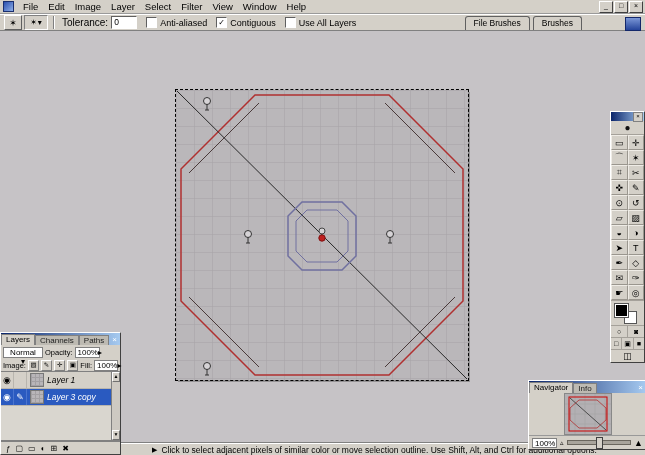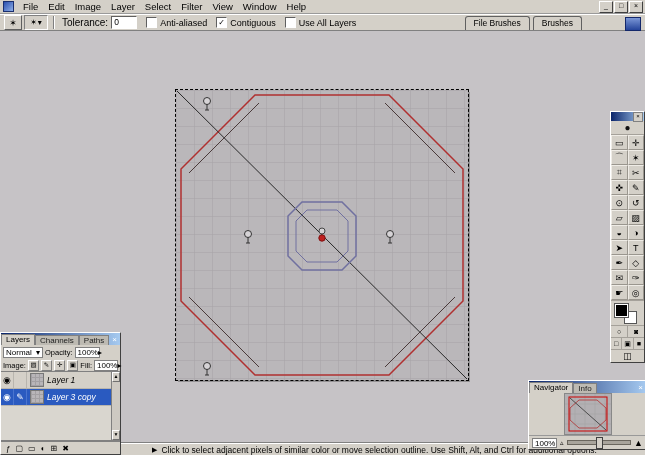--- a/index.html
+++ b/index.html
@@ -80,7 +80,7 @@
   .layers{left:0;top:332px;width:119px;height:121px;}
   .lp-controls{height:14px;display:flex;align-items:center;gap:2px;padding:0 2px;flex:none;}
   .lp-select{width:40px;height:11px;background:#fff;border:1px solid #808080;font-size:8px;
-             display:flex;justify-content:space-between;align-items:center;padding:0 2px;box-sizing:border-box;}
+             display:flex;justify-content:space-between;align-items:center;padding:0 10px;box-sizing:border-box;flex-direction:column;}
   .tiny-label{font-size:7.5px;}
   .val-box{width:25px;height:11px;background:#fff;border:1px solid #808080;font-size:8px;
            display:flex;justify-content:space-between;align-items:center;padding:0 1px 0 2px;box-sizing:border-box;}

